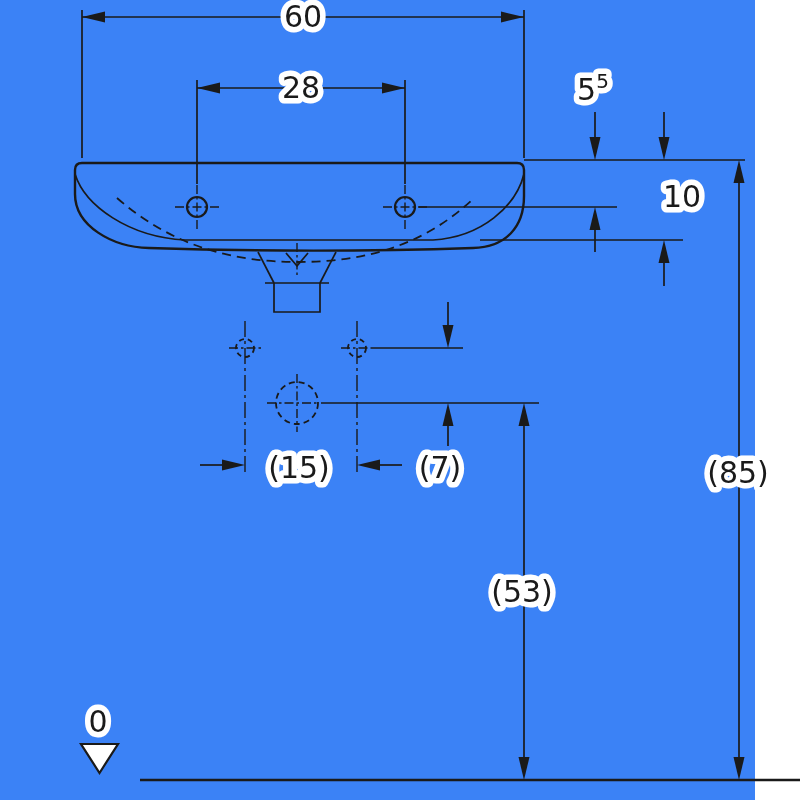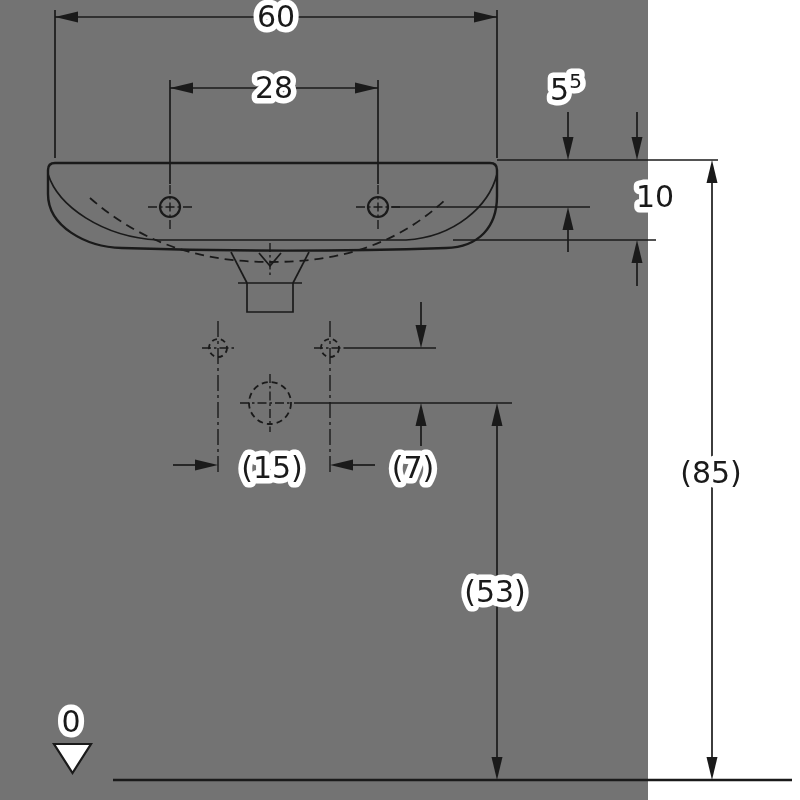--- a/index.html
+++ b/index.html
@@ -13,9 +13,10 @@
   }
   .stage {
     position: relative;
-    width: 648px;
+    width: 728px;
     height: 800px;
-    background: #737373;
+    background: #3b82f6;
+    padding-left: 27px;
   }
   svg { display: block; }
   .solid       { stroke: #1a1a1a; stroke-width: 2.4; fill: none; stroke-linecap: round; stroke-linejoin: round; }

